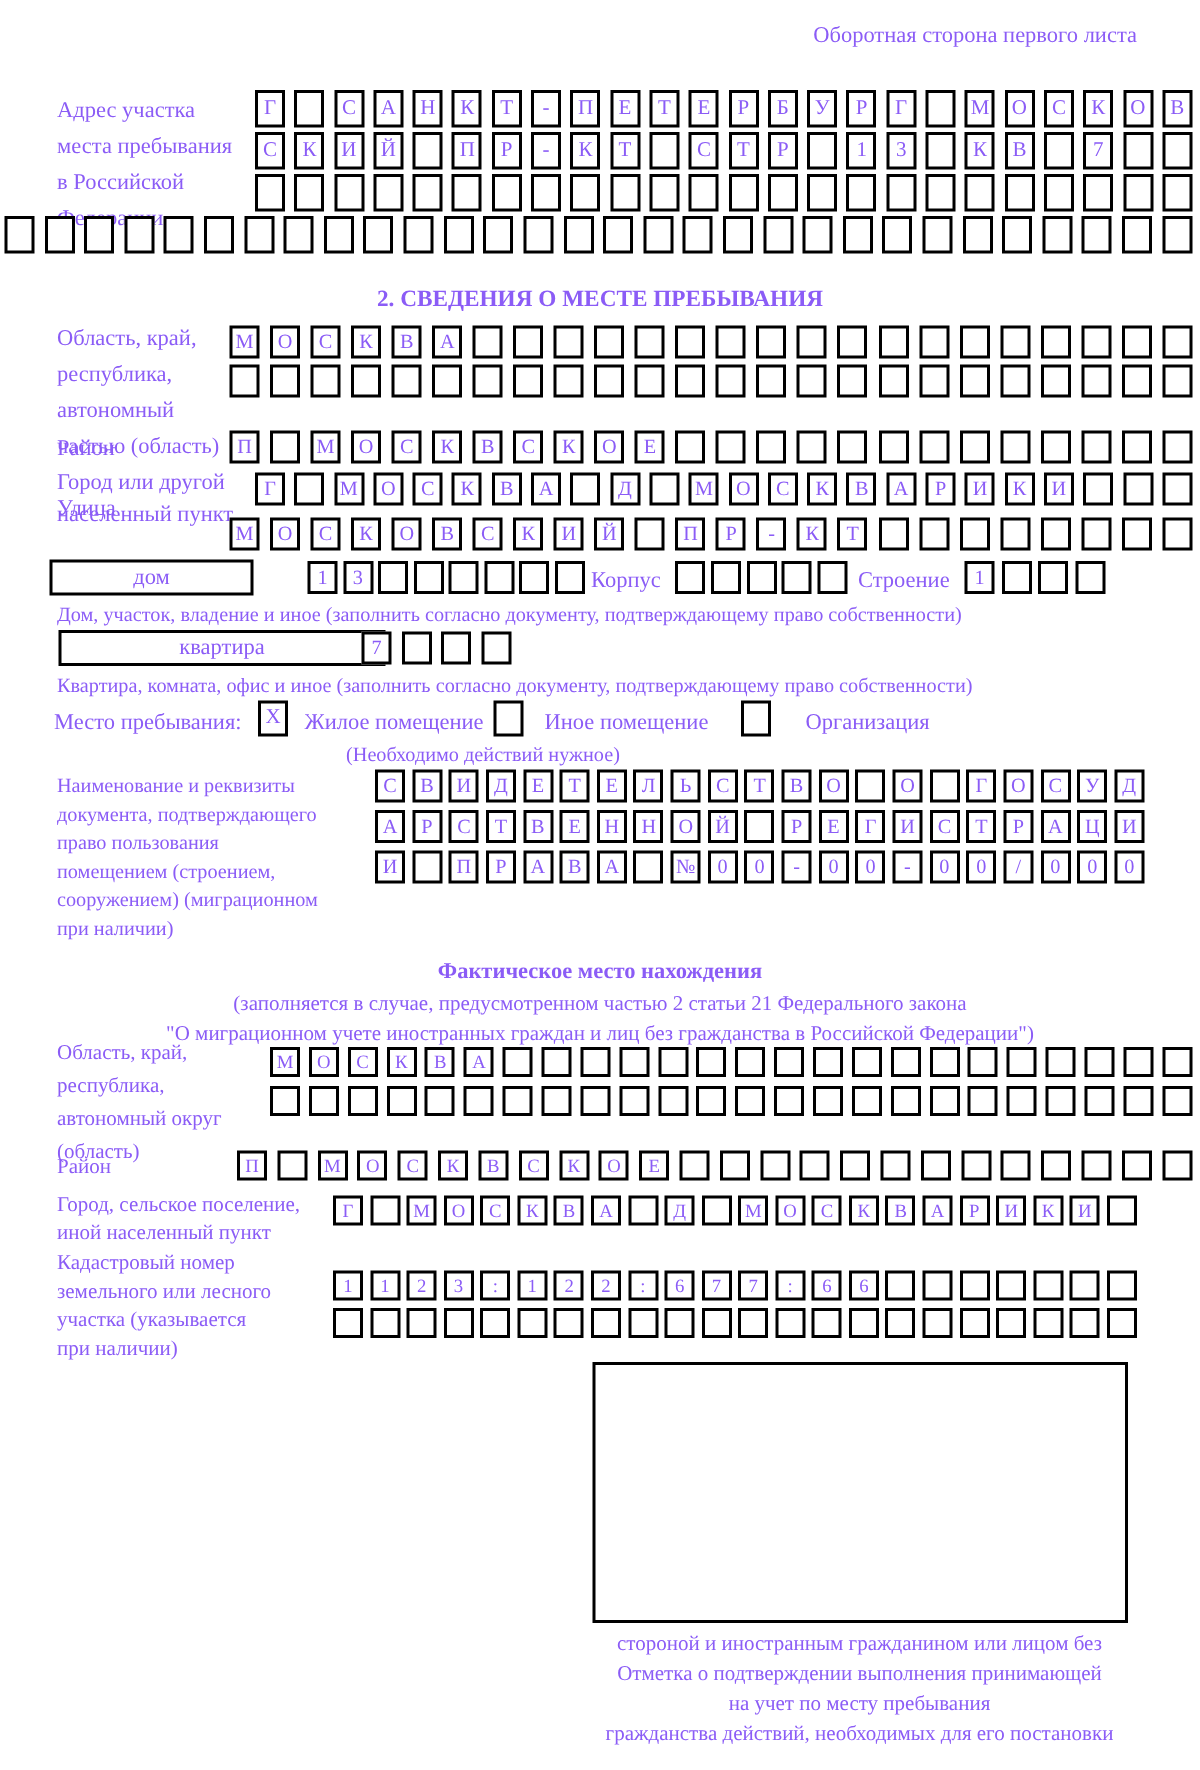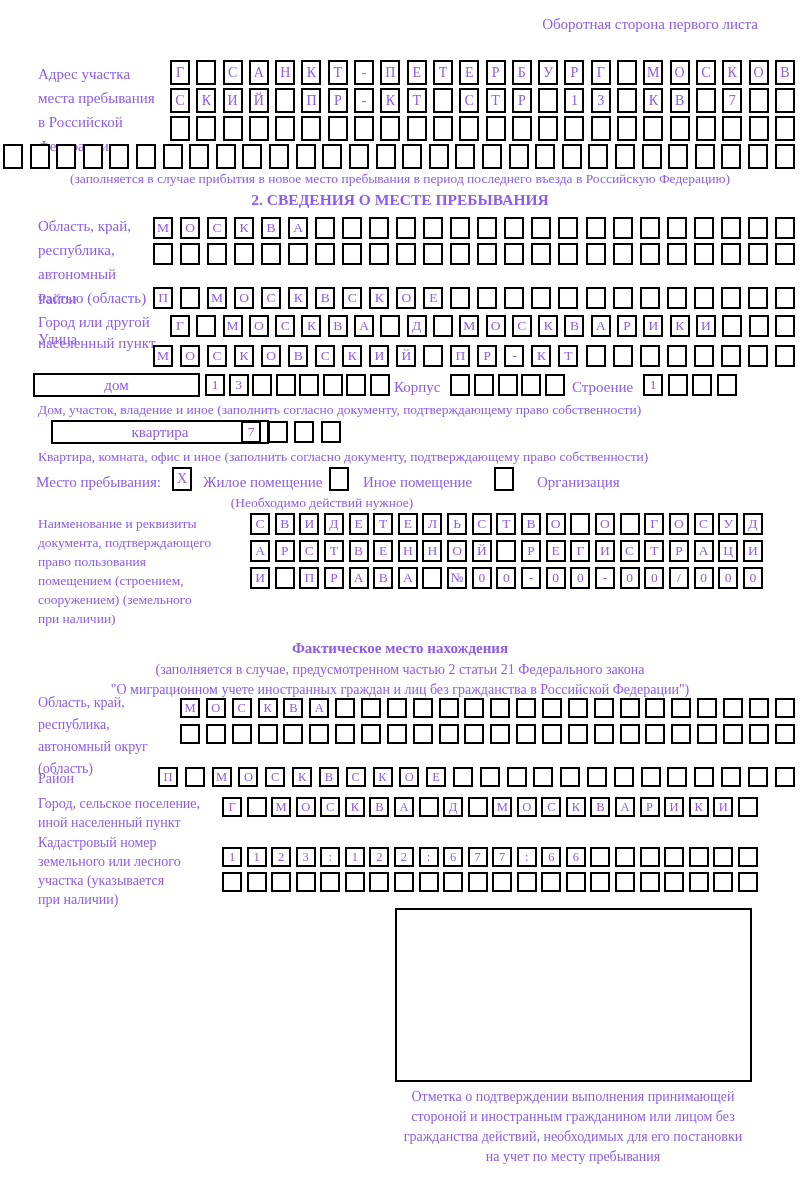--- a/index.html
+++ b/index.html
@@ -150,7 +150,6 @@
       <div class="cell"></div>
       <div class="cell"></div>
     </div>
-  <div class="cap centered" style="top:171px;">(заполняется в случае прибытия в новое место пребывания в период последнего въезда в Российскую Федерацию)</div>
 
   <div class="title" style="top:191px;">2. СВЕДЕНИЯ О МЕСТЕ ПРЕБЫВАНИЯ</div>
 

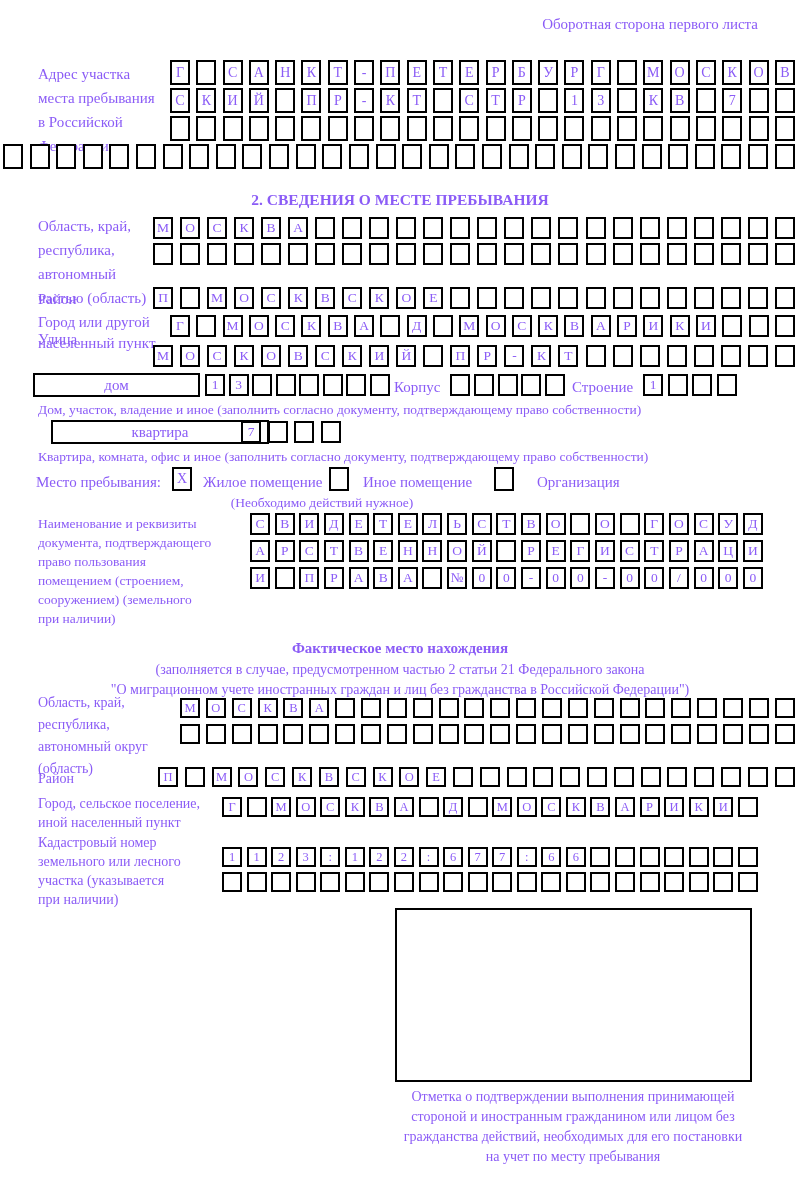--- a/index.html
+++ b/index.html
@@ -299,7 +299,7 @@
       <div class="cell"></div>
     </div>
 
-  <div class="fieldbox" style="left:33px;top:373px;width:167px;height:24px;">дом</div>
+  <div class="fieldbox" style="left:33px;top:373px;width:136px;height:24px;">дом</div>
   <div class="cells h22" style="left:205px;top:374px;width:185px;">
       <div class="cell">1</div>
       <div class="cell">3</div>

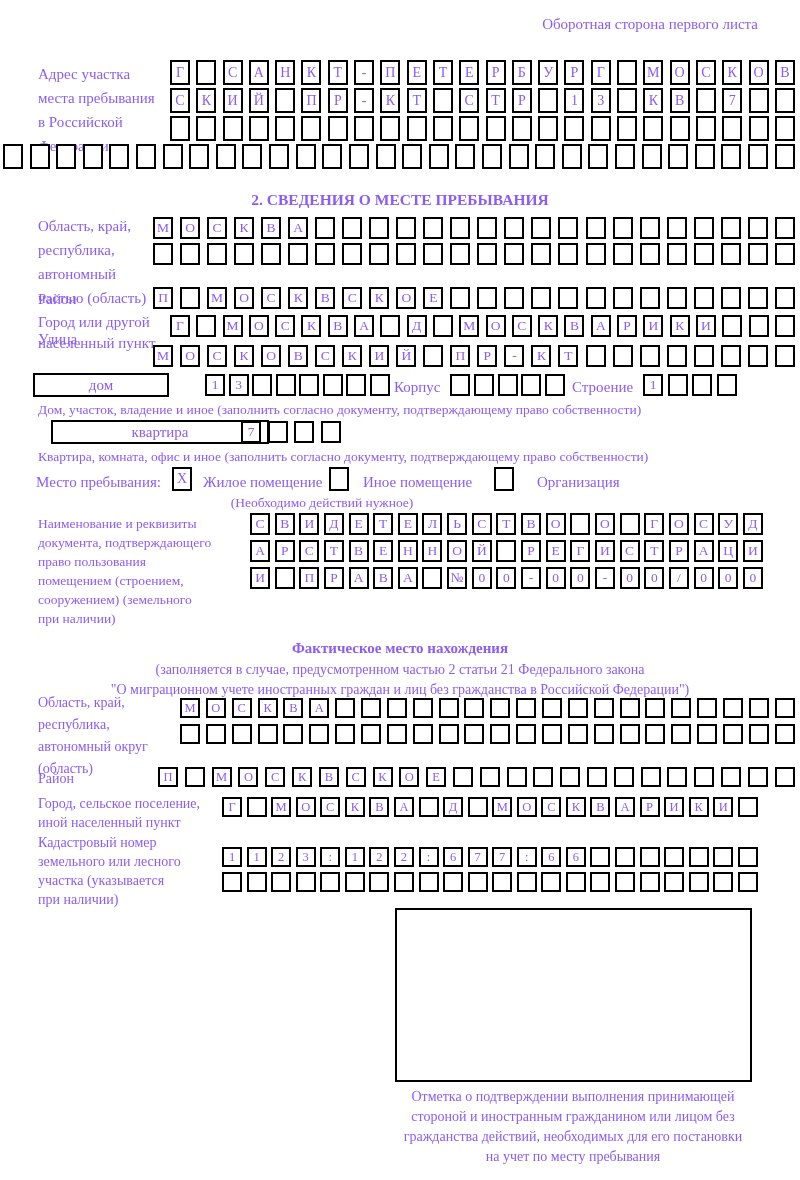--- a/index.html
+++ b/index.html
@@ -327,7 +327,7 @@
     </div>
   <div class="cap" style="left:38px;top:402px;">Дом, участок, владение и иное (заполнить согласно документу, подтверждающему право собственности)</div>
 
-  <div class="fieldbox" style="left:51px;top:420px;width:218px;height:24px;">квартира</div>
+  <div class="fieldbox" style="left:39px;top:420px;width:218px;height:24px;">квартира</div>
   <div class="cells h22" style="left:241px;top:421px;width:100px;">
       <div class="cell">7</div>
       <div class="cell"></div>

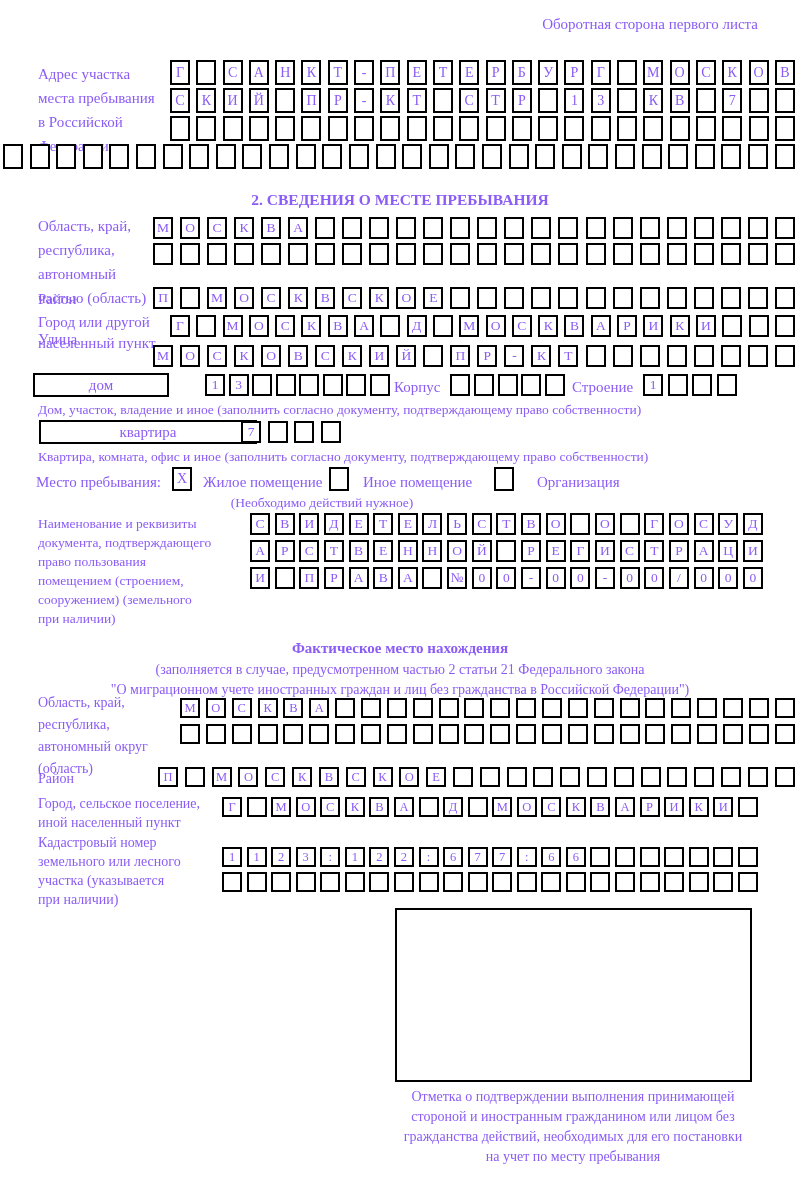--- a/index.html
+++ b/index.html
@@ -350,7 +350,7 @@
       <div>документа, подтверждающего</div>
       <div>право пользования</div>
       <div>помещением (строением,</div>
-      <div>сооружением) (земельного</div>
+      <div>сооружением) (миграционном</div>
       <div>при наличии)</div>
     </div>
   <div class="cells h22" style="left:250px;top:513px;width:513px;">

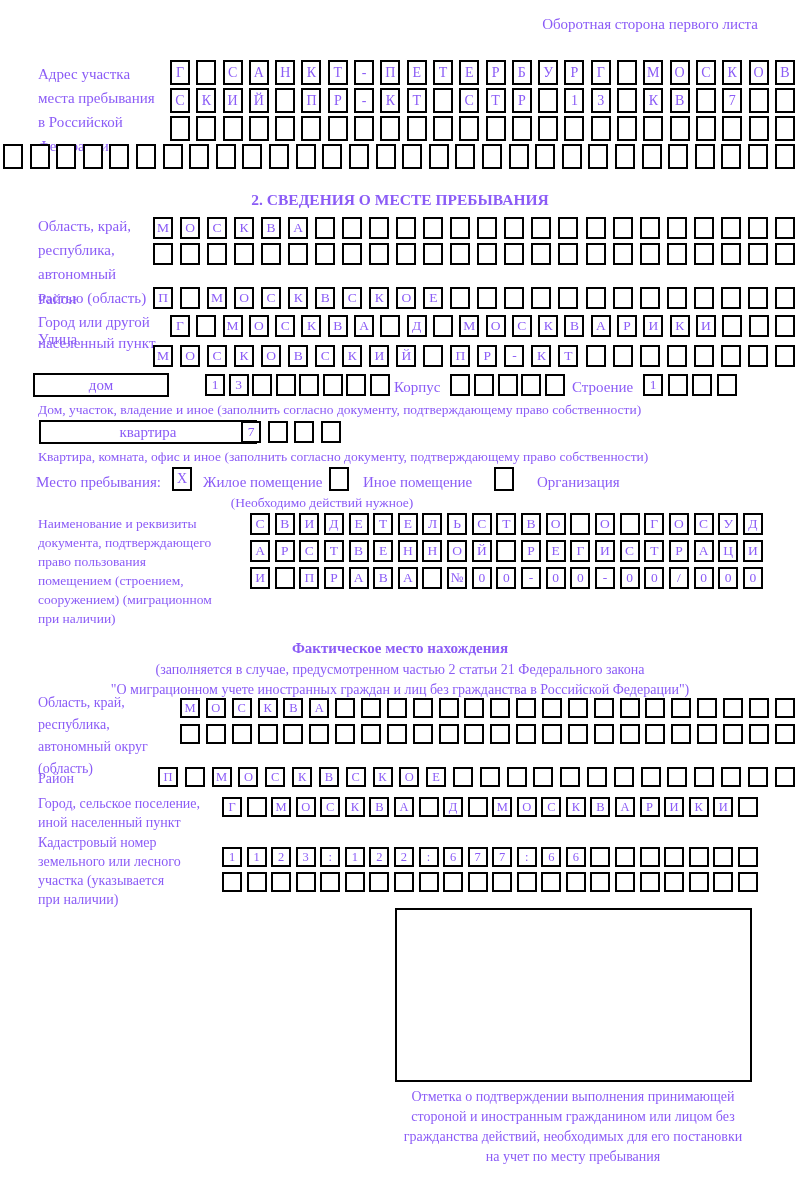--- a/index.html
+++ b/index.html
@@ -600,8 +600,8 @@
 
   <div class="bigbox" style="left:395px;top:908px;width:357px;height:174px;"></div>
   <div class="marknote" style="left:348px;top:1087px;width:450px;">
+      <div>стороной и иностранным гражданином или лицом без</div>
       <div>Отметка о подтверждении выполнения принимающей</div>
-      <div>стороной и иностранным гражданином или лицом без</div>
       <div>гражданства действий, необходимых для его постановки</div>
       <div>на учет по месту пребывания</div>
     </div>

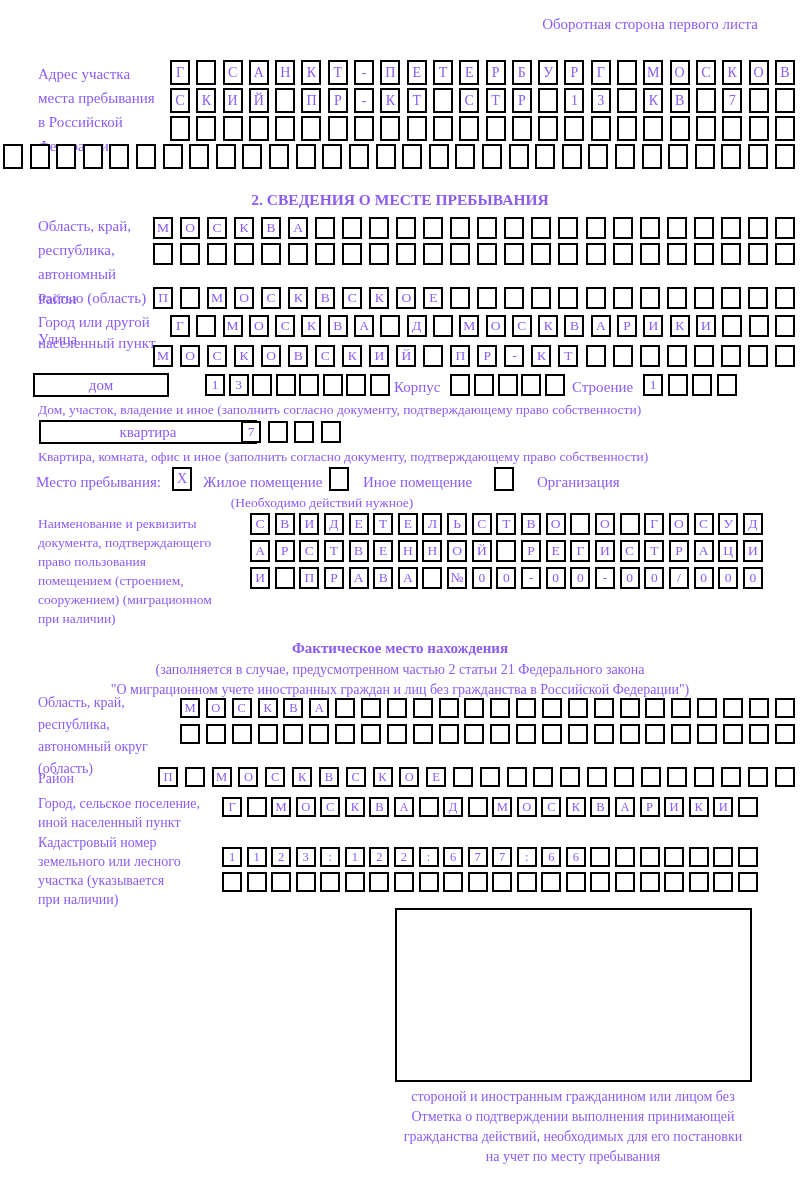--- a/index.html
+++ b/index.html
@@ -602,8 +602,8 @@
   <div class="marknote" style="left:348px;top:1087px;width:450px;">
       <div>стороной и иностранным гражданином или лицом без</div>
       <div>Отметка о подтверждении выполнения принимающей</div>
+      <div>на учет по месту пребывания</div>
       <div>гражданства действий, необходимых для его постановки</div>
-      <div>на учет по месту пребывания</div>
     </div>
 
 </div>

